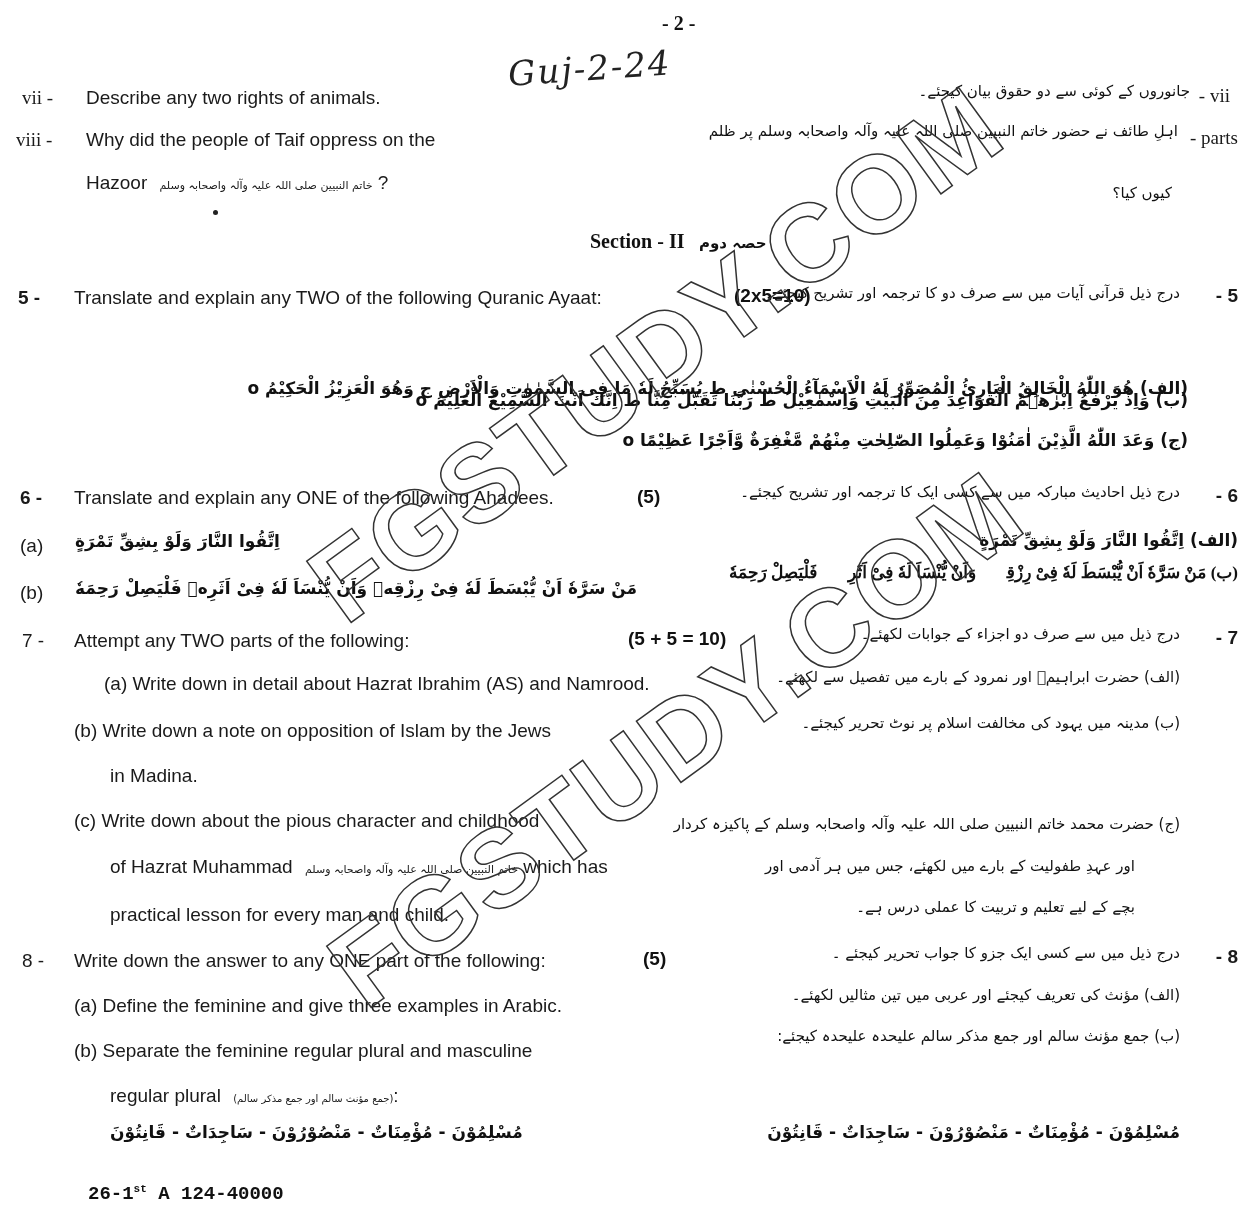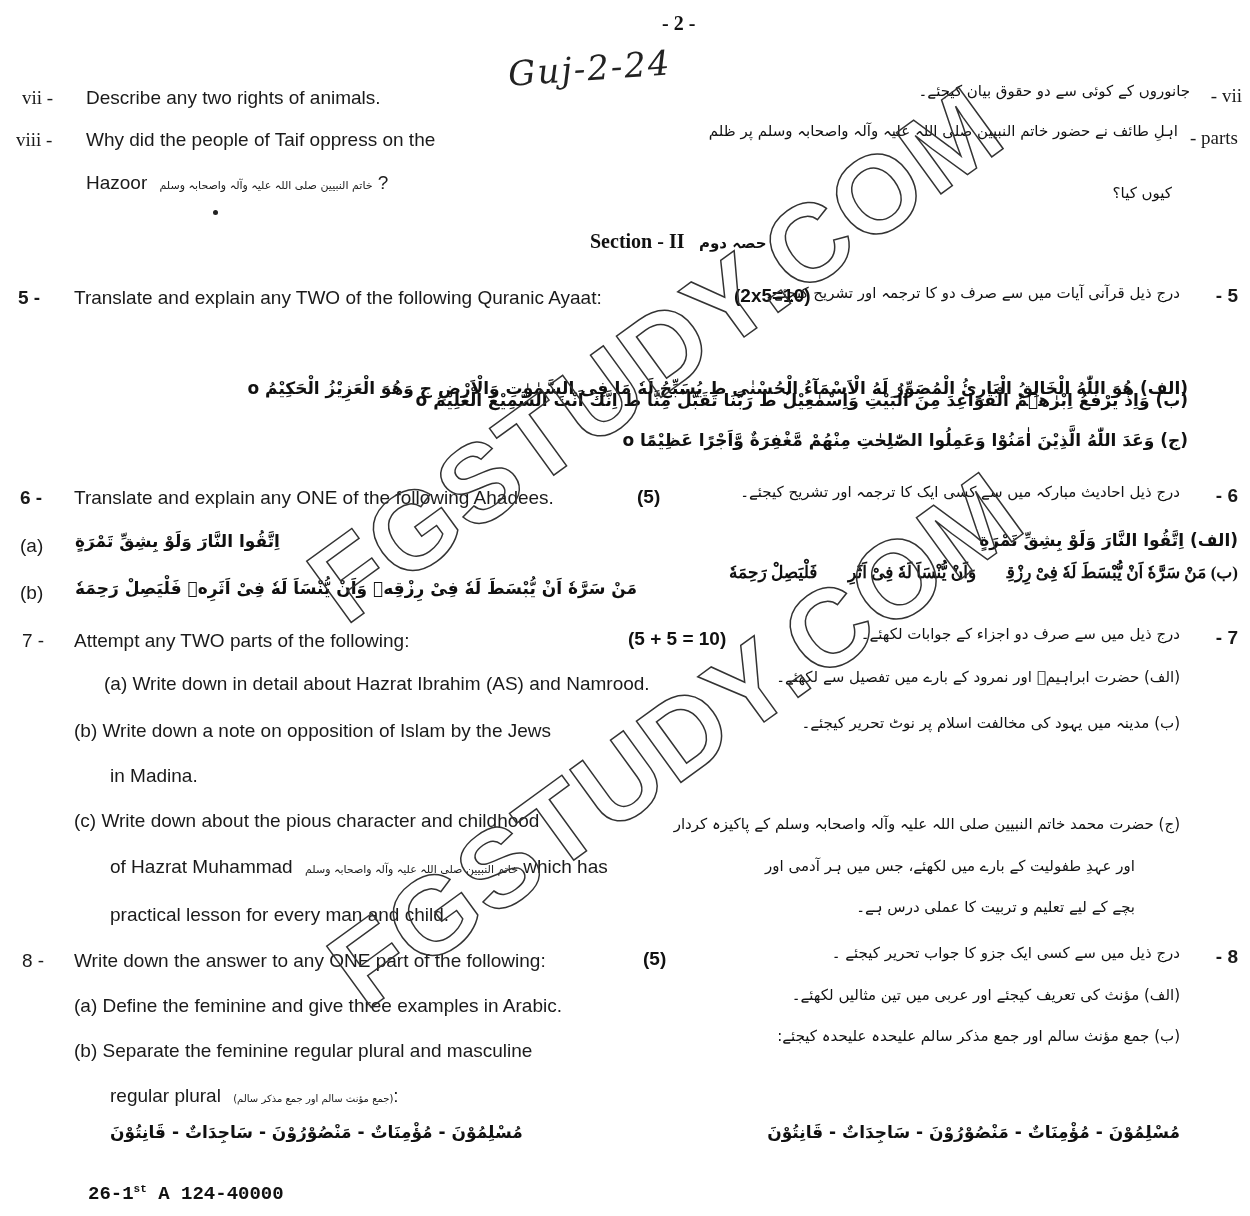--- a/index.html
+++ b/index.html
@@ -41,7 +41,7 @@
 <div class="dot" style="left:213px; top:210px;"></div>
 
 <div class="abs ur" style="right:60px; top:82px;">جانوروں کے کوئی سے دو حقوق بیان کیجئے۔</div>
-<div class="abs roman" style="right:8px; top:85px;">- vii</div>
+<div class="abs roman" style="right:20px; top:85px;">- vii</div>
 <div class="abs ur" style="right:72px; top:122px;">اہلِ طائف نے حضور خاتم النبیین صلی اللہ علیہ وآلہ واصحابہ وسلم پر ظلم</div>
 <div class="abs roman" style="right:12px; top:127px;">- parts</div>
 <div class="abs ur" style="right:78px; top:184px;margin-left:44px;">کیوں کیا؟</div>

